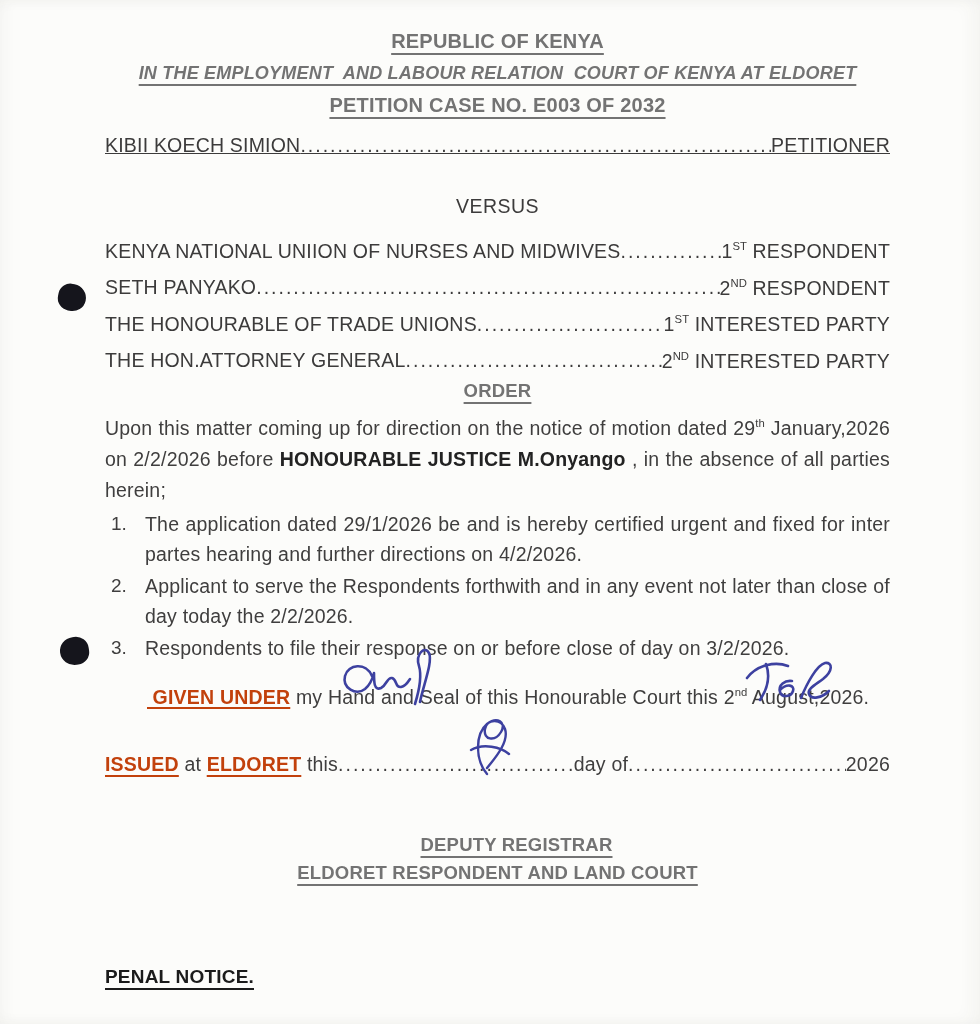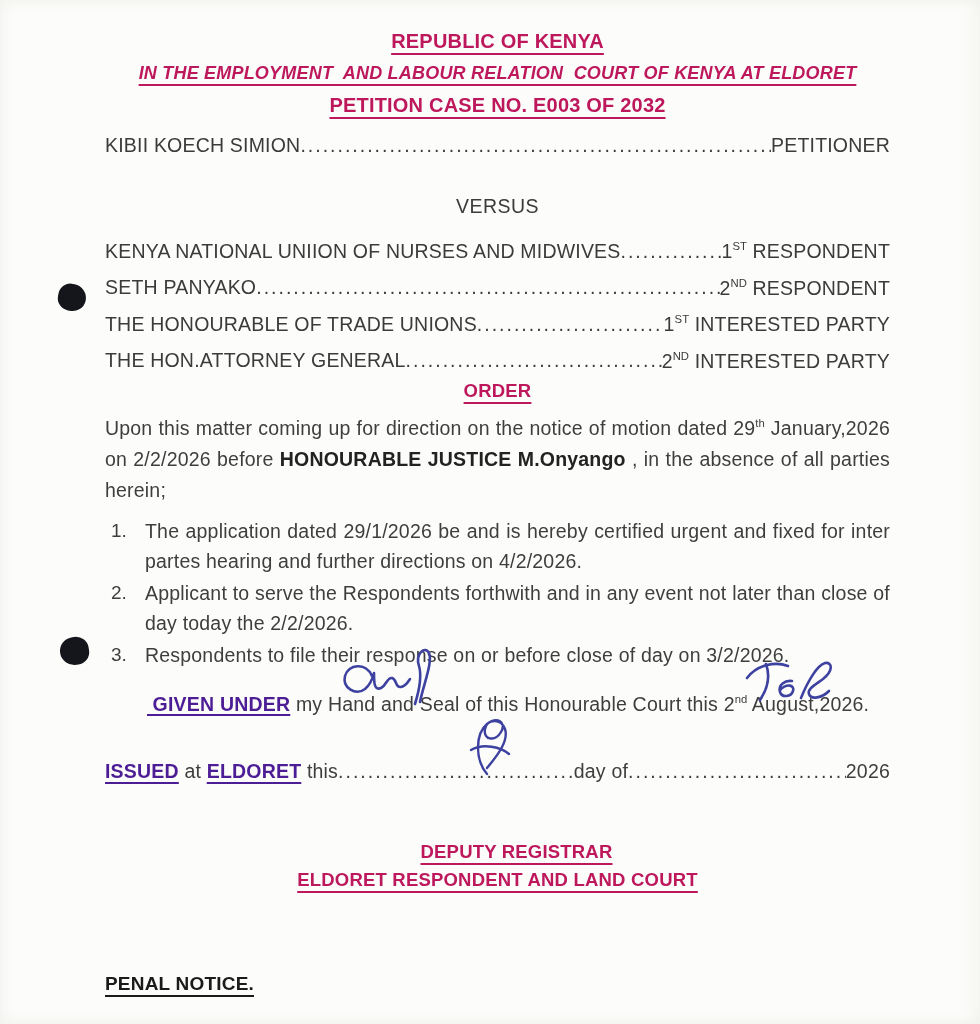--- a/index.html
+++ b/index.html
@@ -14,7 +14,7 @@
     box-shadow:inset -8px 0 16px rgba(60,60,55,0.045), inset 6px 0 12px rgba(60,60,55,0.03);
   }
   .content{padding:30px 90px 0 105px;}
-  .h{font-weight:700;color:#be185d;text-align:center;letter-spacing:.2px;}
+  .h{font-weight:700;color:#737373;text-align:center;letter-spacing:.2px;}
   .h1{font-size:20px;margin:0 0 10px 0;}
   .h2{font-size:18px;margin:0 0 10px 0;white-space:pre;font-style:italic;}
   .h3{font-size:20px;margin:0 0 12px 0;}

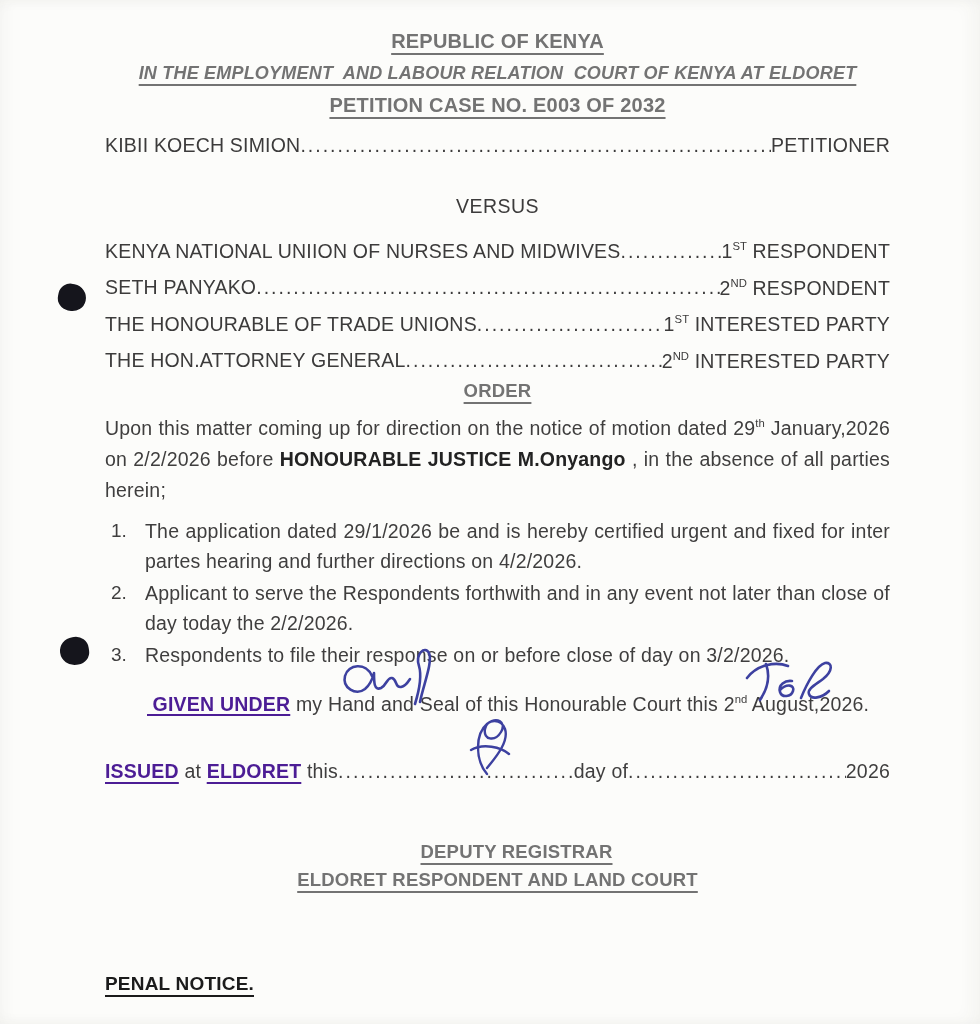--- a/index.html
+++ b/index.html
@@ -26,7 +26,7 @@
   sup{font-size:.58em;vertical-align:super;letter-spacing:0;}
   .pre{white-space:pre;}
   .versus{text-align:center;font-size:19.5px;color:#3c3b3b;margin:34px 0 12px 0;letter-spacing:.5px;}
-  .petitioner-row{margin-bottom:16px;}
+  .petitioner-row{margin-bottom:16px;text-decoration:underline;}
   .parties{margin-bottom:4px;}
   .order-h{font-size:18.5px;margin:2px 0 6px 0;}
   .para{font-size:19.5px;line-height:31px;text-align:justify;color:#3f3e3e;margin:0 0 10px 0;letter-spacing:.2px;}

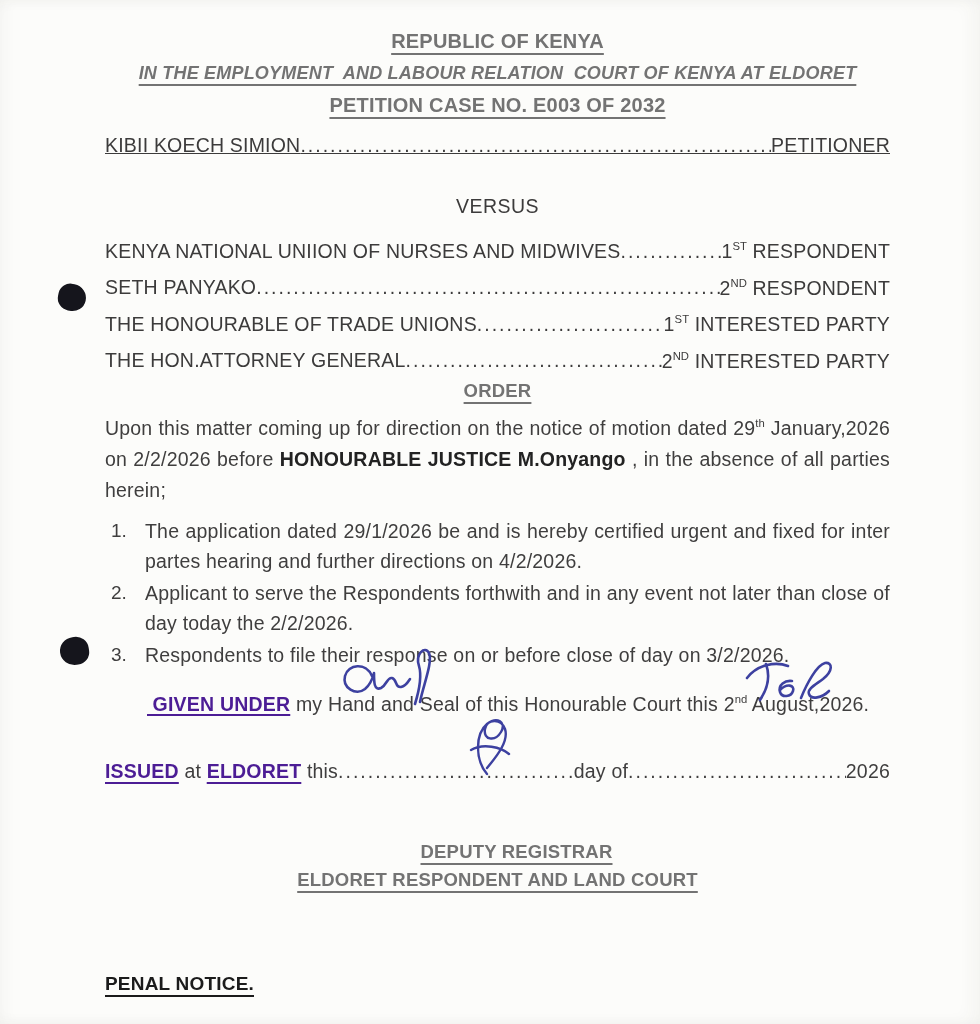--- a/index.html
+++ b/index.html
@@ -29,7 +29,7 @@
   .petitioner-row{margin-bottom:16px;text-decoration:underline;}
   .parties{margin-bottom:4px;}
   .order-h{font-size:18.5px;margin:2px 0 6px 0;}
-  .para{font-size:19.5px;line-height:31px;text-align:justify;color:#3f3e3e;margin:0 0 10px 0;letter-spacing:.2px;}
+  .para{font-size:19.5px;line-height:31px;text-align:justify;color:#3f3e3e;margin:0 0 3px 0;letter-spacing:.2px;}
   .para .b{font-weight:700;color:#222;}
   .ordered-h{font-weight:700;color:#1d1d1d;font-size:18.5px;margin:8px 0 8px 0;letter-spacing:.2px;}
   .olist{margin:0 0 4px 6px;}

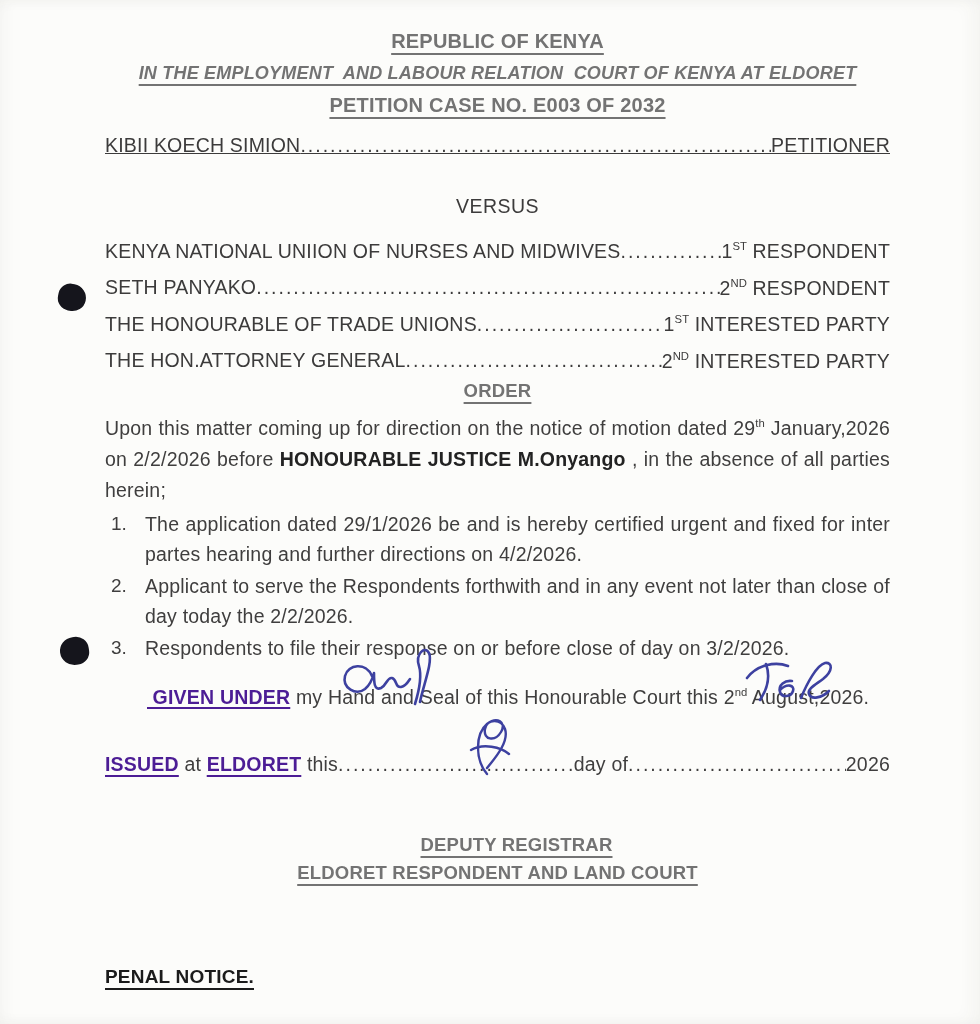--- a/index.html
+++ b/index.html
@@ -37,7 +37,7 @@
   .onum{width:30px;flex:0 0 30px;font-size:19px;line-height:30px;color:#3f3e3e;}
   .otext{flex:1;font-size:19.5px;line-height:30px;text-align:justify;color:#3f3e3e;letter-spacing:.2px;padding-left:4px;}
   .given{font-size:19.5px;line-height:30px;margin:14px 0 0 42px;color:#3f3e3e;letter-spacing:.2px;}
-  .bu{font-weight:700;color:#4c1d95;text-decoration:underline;text-decoration-thickness:2px;text-underline-offset:4px;}
+  .bu{font-weight:700;color:#c2410c;text-decoration:underline;text-decoration-thickness:2px;text-underline-offset:4px;}
   .issued-line{display:flex;align-items:baseline;font-size:19.5px;color:#3f3e3e;margin-top:42px;letter-spacing:.2px;white-space:nowrap;}
   .leader-fixed{display:inline-block;overflow:hidden;white-space:nowrap;letter-spacing:2px;vertical-align:baseline;}
   .lf1{width:262px;}

